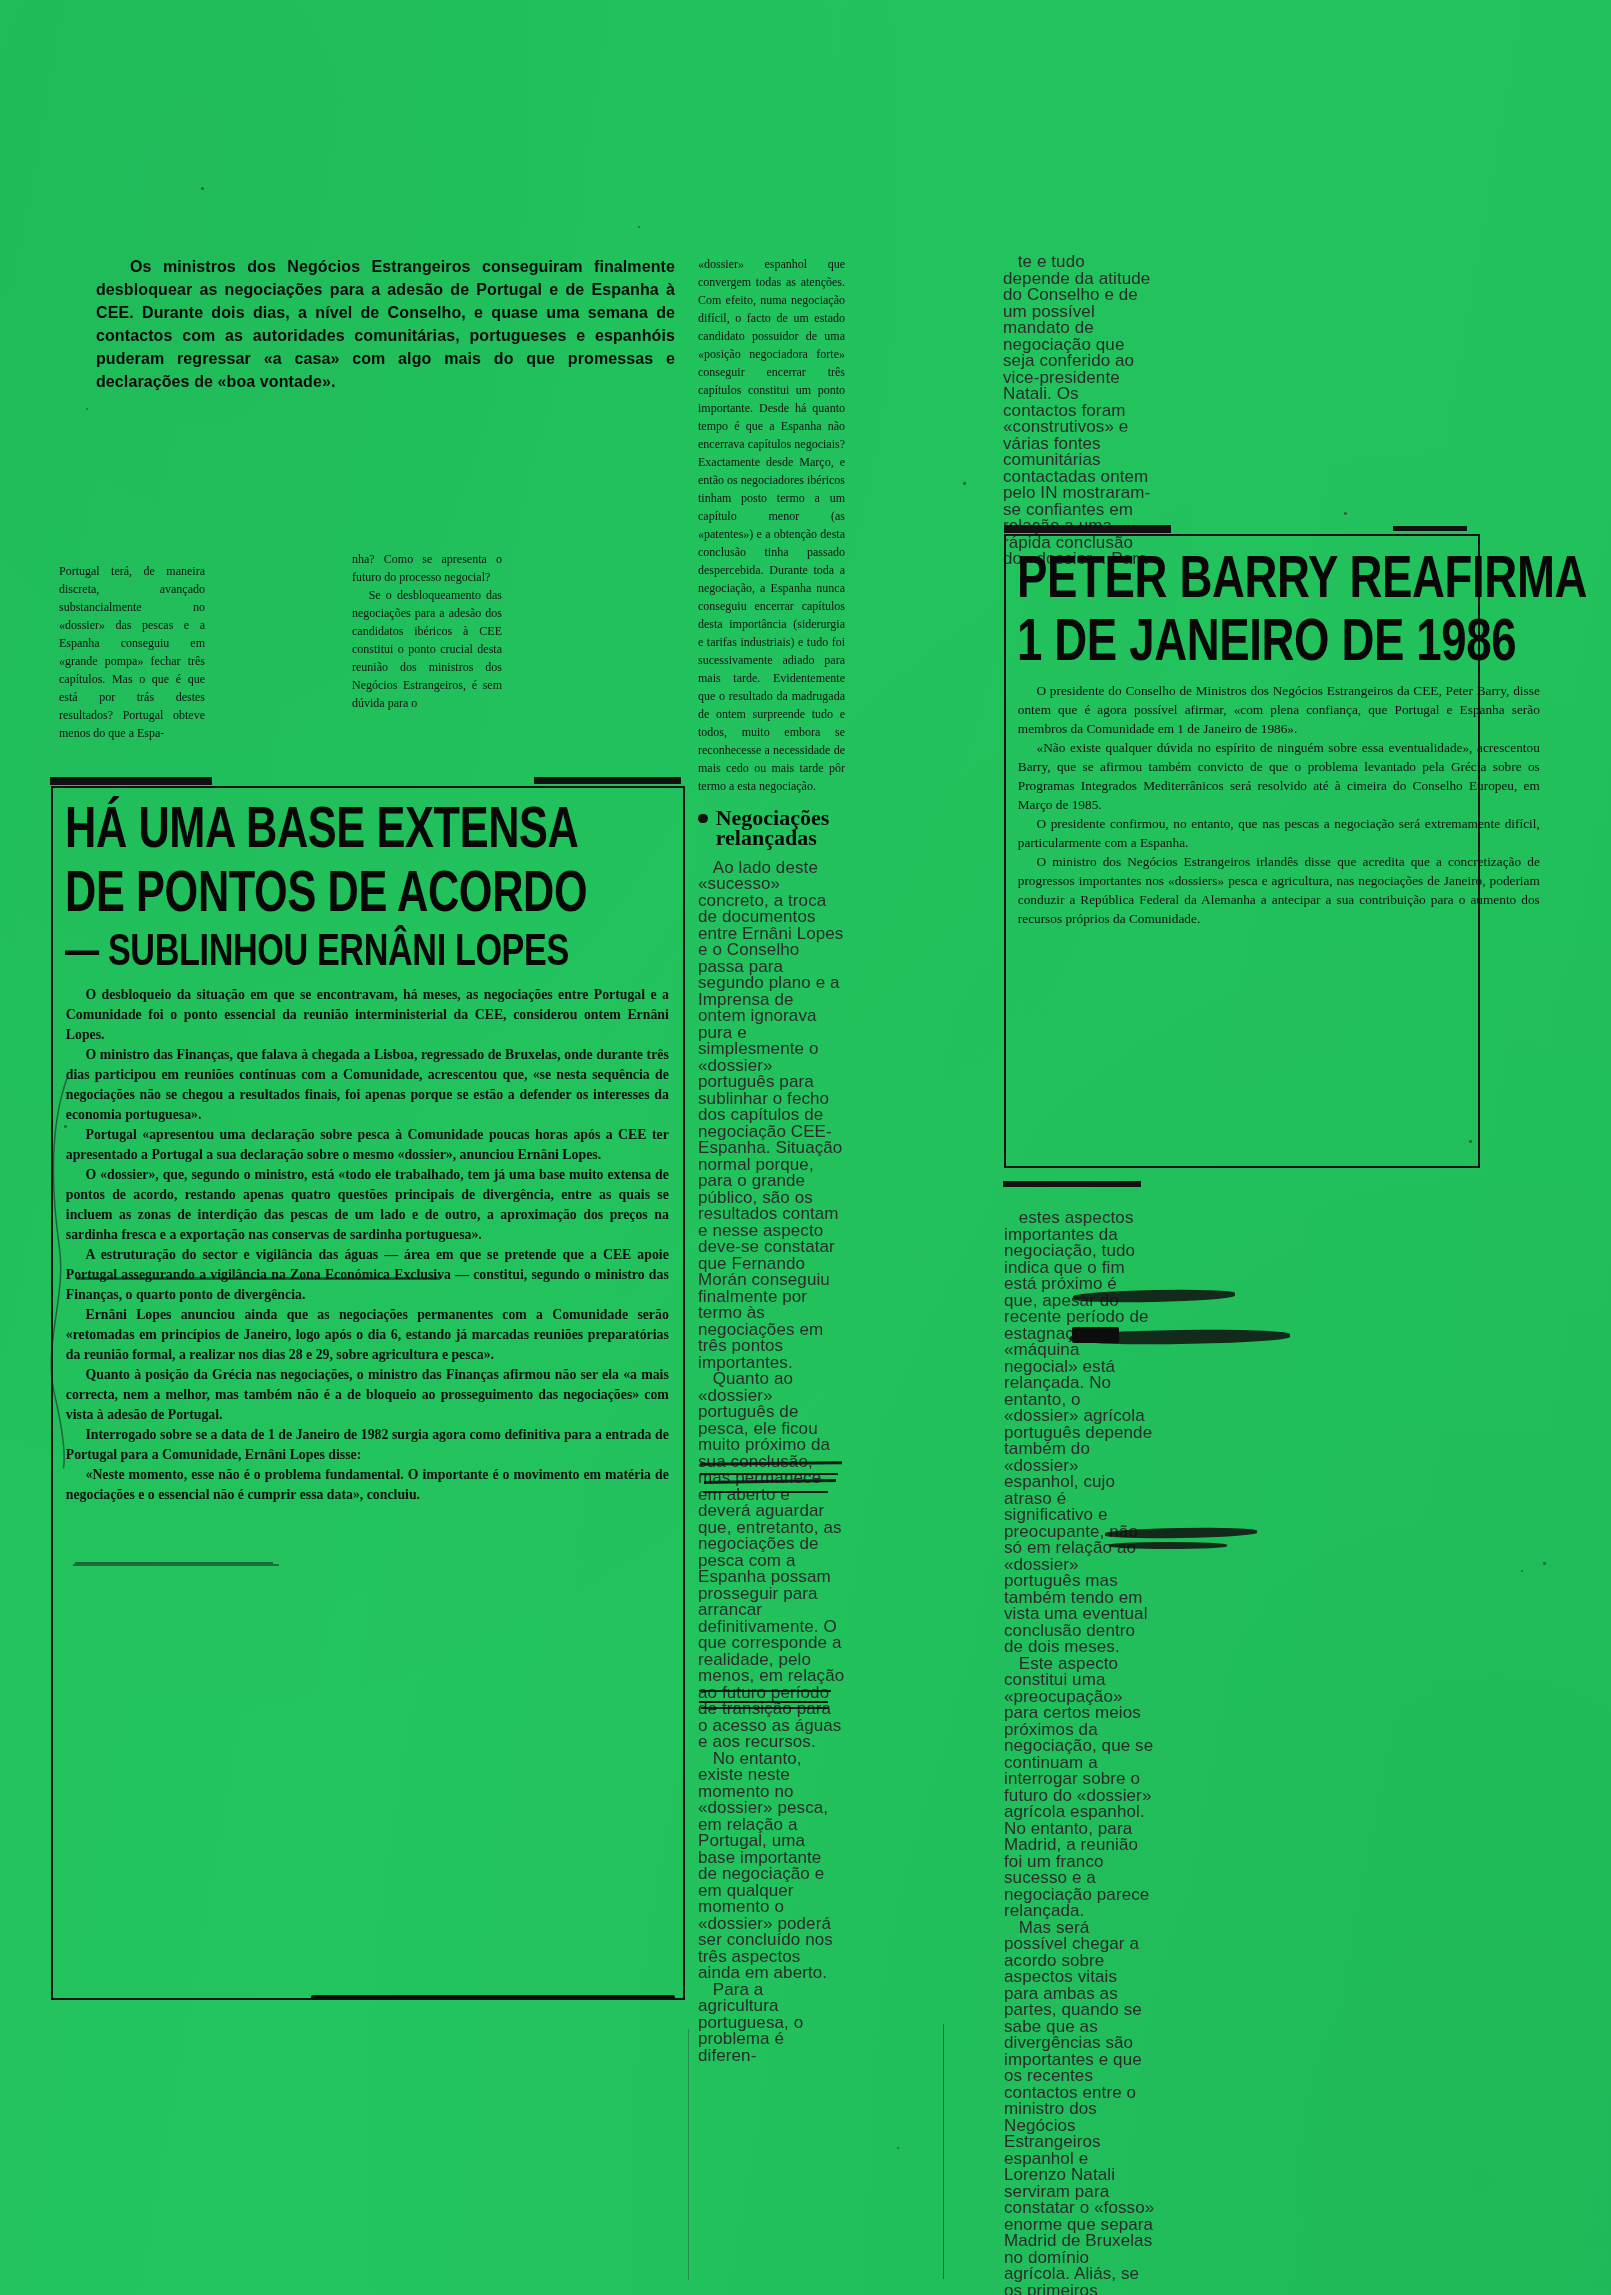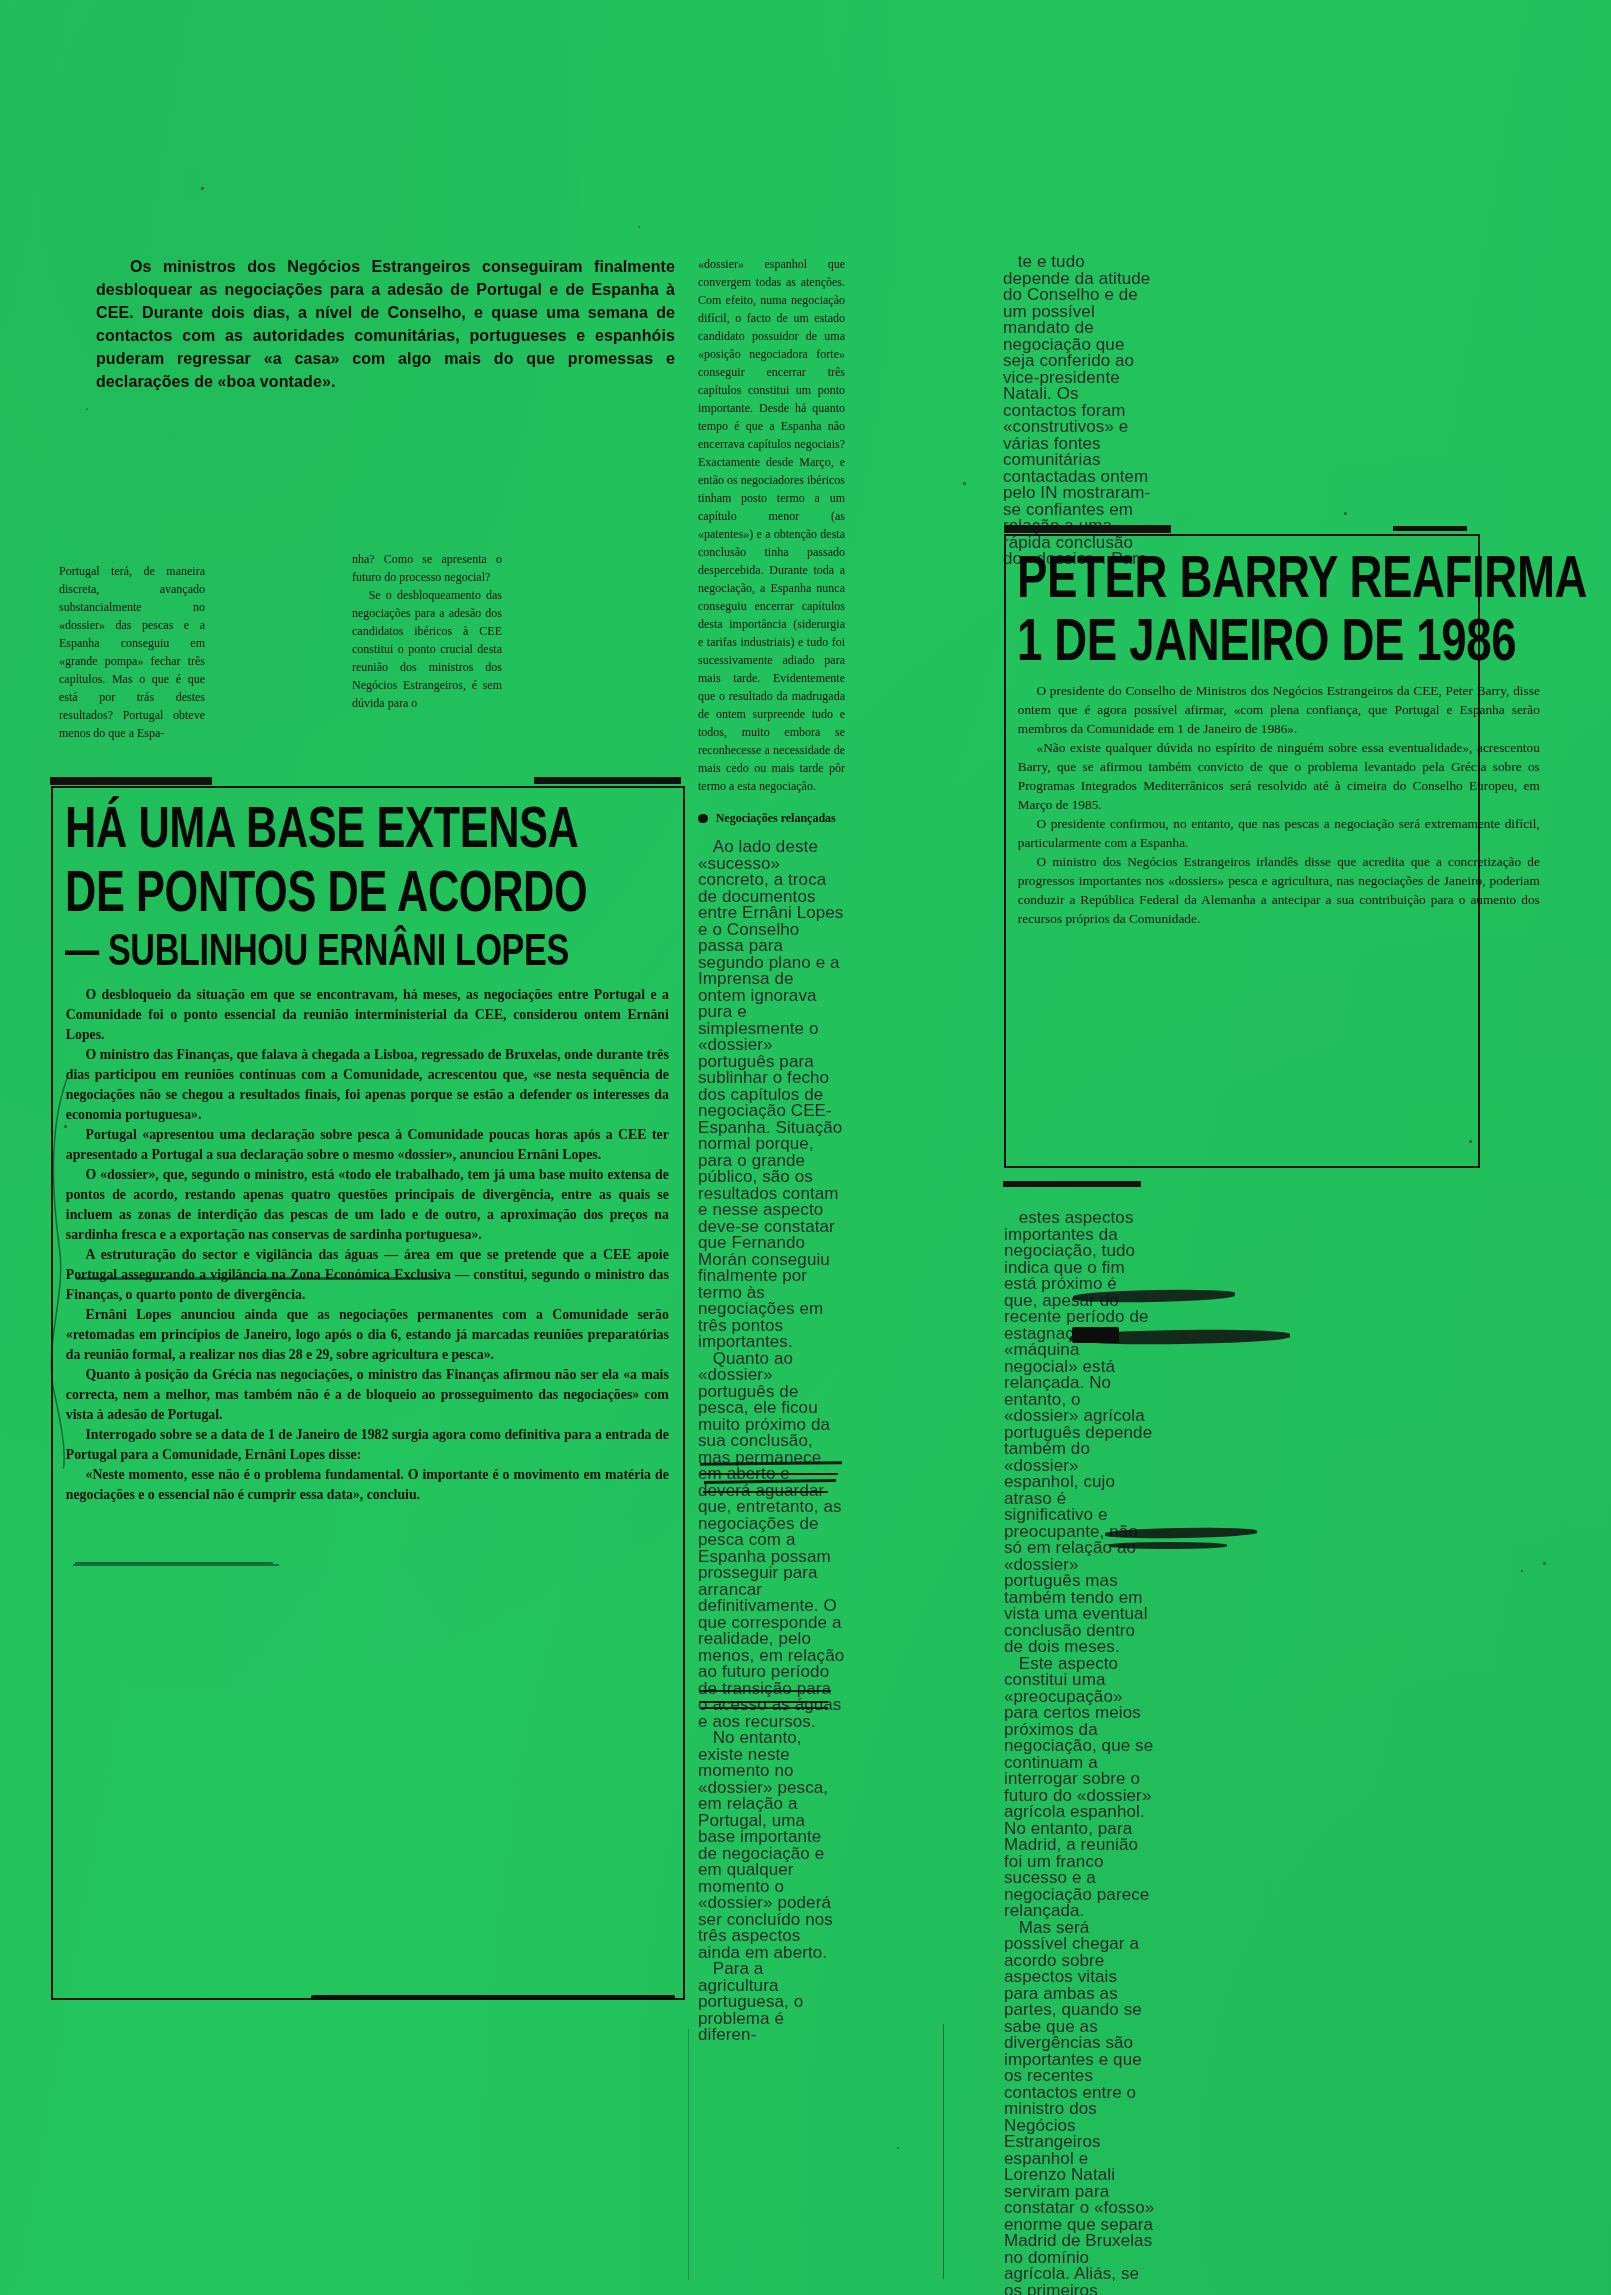--- a/index.html
+++ b/index.html
@@ -130,7 +130,7 @@
   .bullet-label {
     font-family: "Liberation Serif", serif;
     font-weight: bold;
-    font-size: 12px;
+    font-size: 22px;
     line-height: 20.6px;
     color: #0c0c0c;
   }

